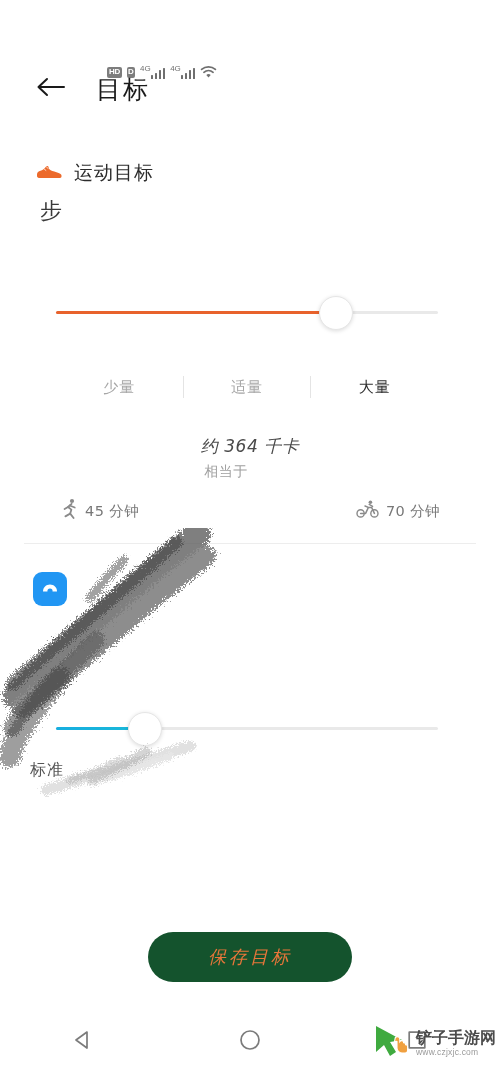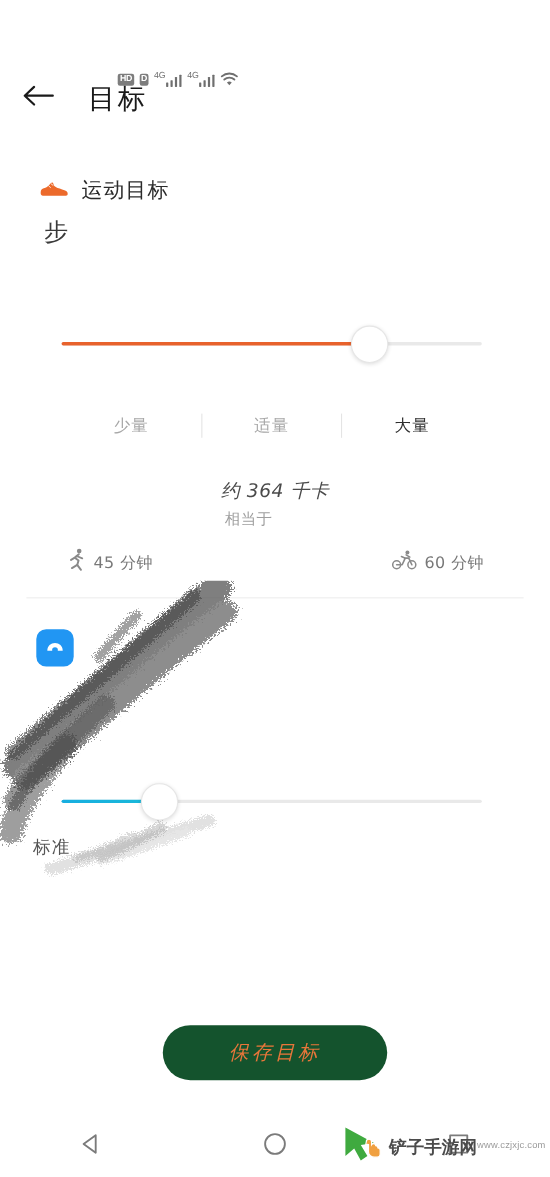--- a/index.html
+++ b/index.html
@@ -147,7 +147,7 @@
     width: 500px; height: 62px;
     display: flex;
     align-items: center;
-    padding-left: 16px;
+    padding-left: 32px;
     box-sizing: border-box;
   }
   .back-btn {

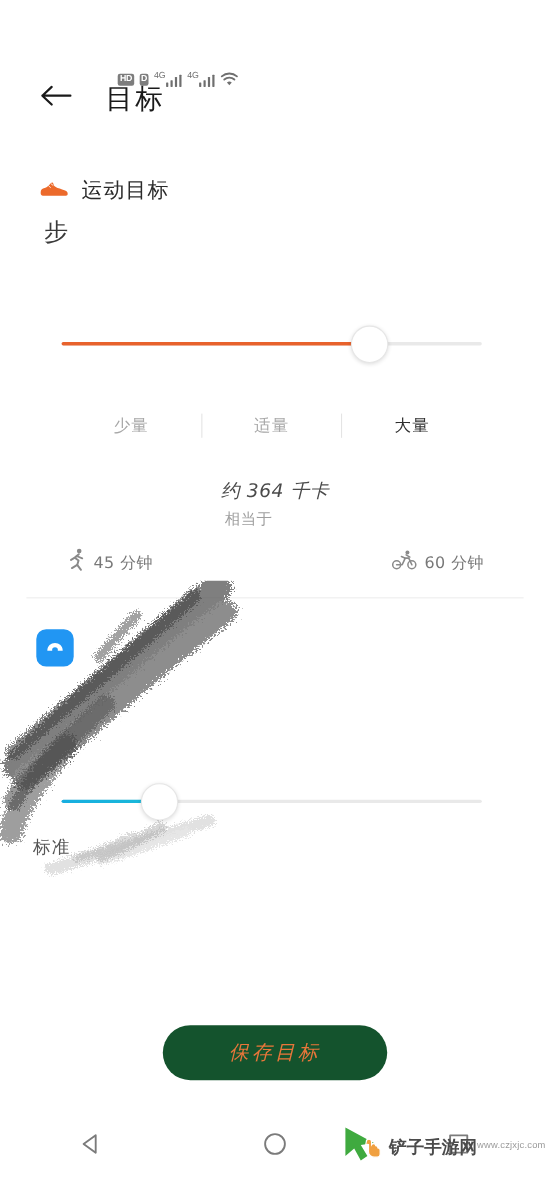--- a/index.html
+++ b/index.html
@@ -523,7 +523,7 @@
         <path d="M13.2 5.4 L16.6 7.4" stroke="#8a8a8a" stroke-width="1.4" fill="none" stroke-linecap="round"></path>
       </svg>
     </span>
-    <span class="equiv-text">60 分钟</span>
+    <span class="equiv-text">70 分钟</span>
   </div>
 </div>
 

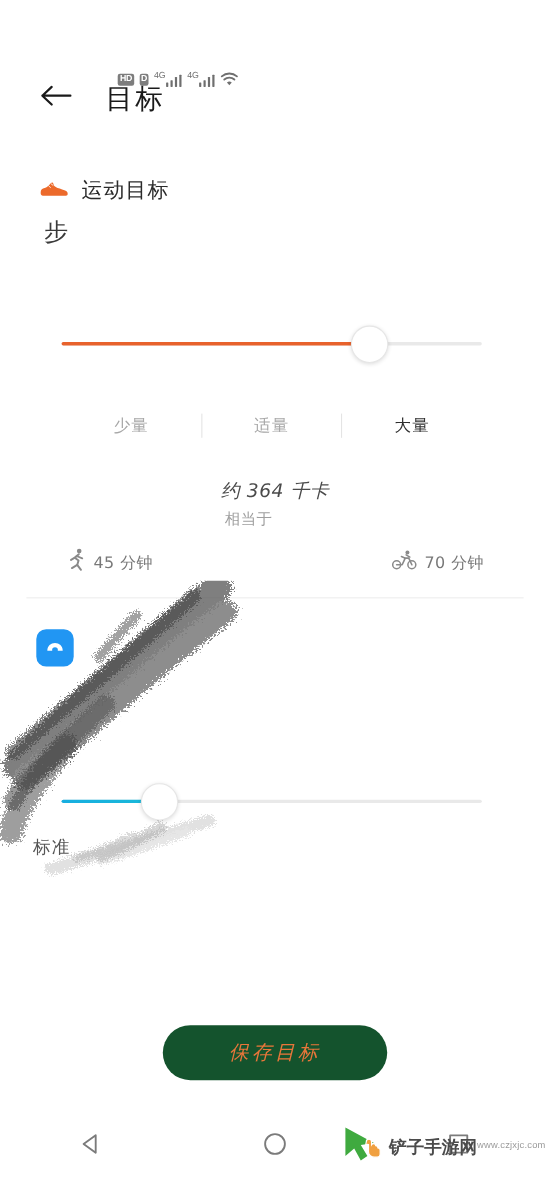--- a/index.html
+++ b/index.html
@@ -405,7 +405,7 @@
   }
   .wm-text {
     display: flex;
-    flex-direction: row;
+    flex-direction: column;
     line-height: 1;
     justify-content: space-between;
   }

